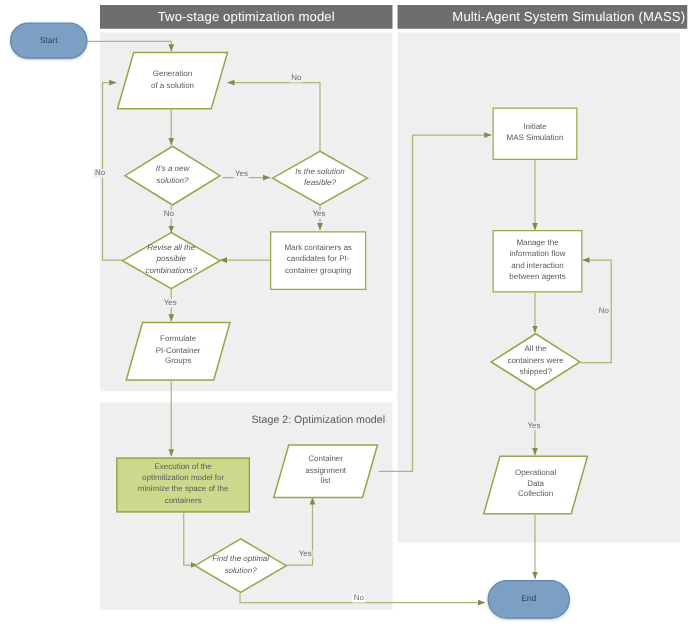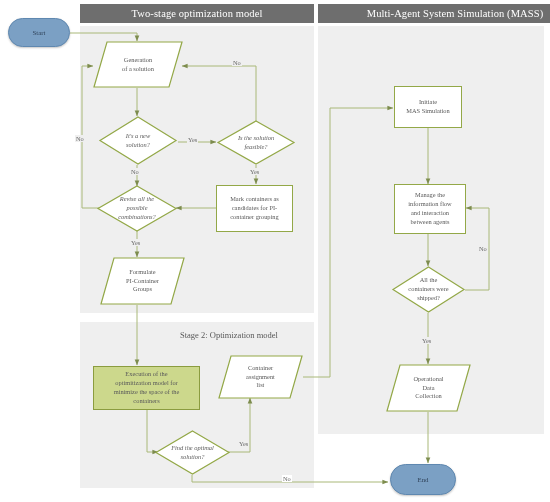--- a/index.html
+++ b/index.html
@@ -12,7 +12,7 @@
     width: 550px;
     height: 502px;
     background: #ffffff;
-    font-family: Liberation Serif, serif;
+    font-family: Liberation Sans, sans-serif;
     overflow: hidden;
   }
   .panel-header {

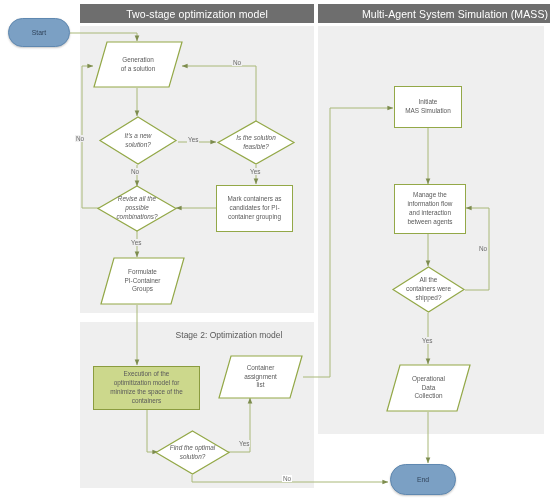--- a/index.html
+++ b/index.html
@@ -123,7 +123,7 @@
     <span>Multi-Agent System Simulation (MASS)</span>
   </div>
 
-  <div class="stage-label" style="left:150px; top:330px; width:158px;text-align:center;">Stage 2: Optimization model</div>
+  <div class="stage-label" style="left:150px; top:330px; width:158px;">Stage 2: Optimization model</div>
 
   <svg id="wires" viewBox="0 0 550 502" xmlns="http://www.w3.org/2000/svg">
     <defs>

